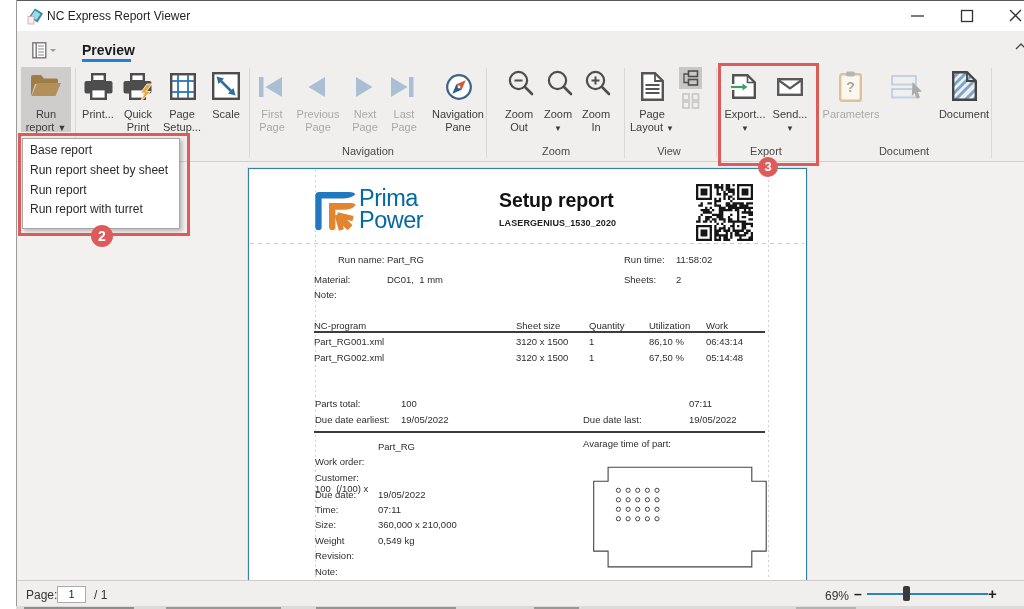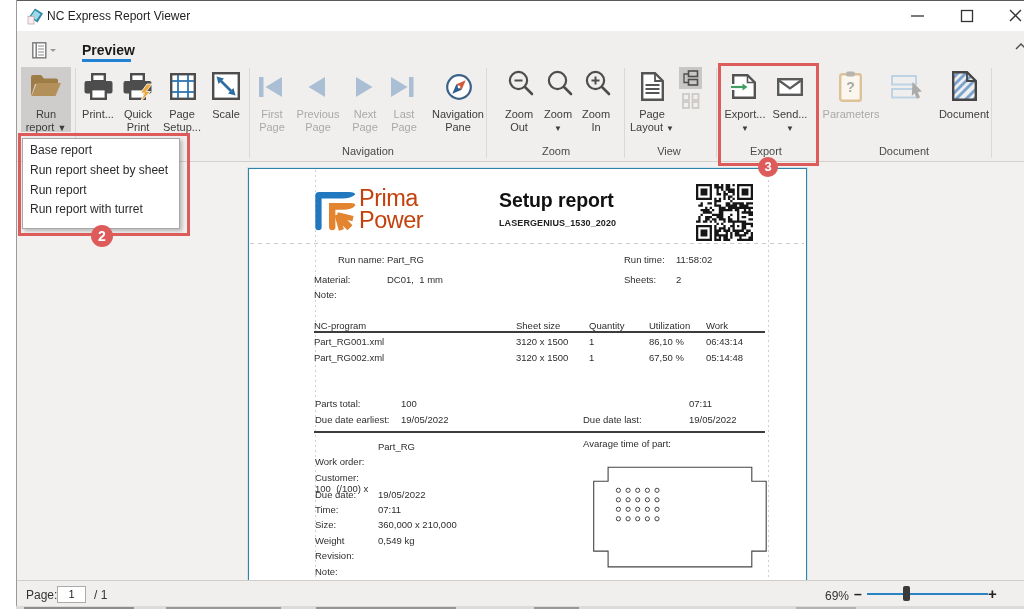--- a/index.html
+++ b/index.html
@@ -255,7 +255,7 @@
       <line x1="25.2" y1="27.8" x2="37" y2="39.8" stroke-width="7.2"></line>
     </g>
   </svg>
-  <div class="abs" style="left:343px;top:186.5px;font-size:23.5px;line-height:22.2px;color:#c2410c;letter-spacing:-0.5px;">Prima<br>Power</div>
+  <div class="abs" style="left:343px;top:186.5px;font-size:23.5px;line-height:22.2px;color:#0369a1;letter-spacing:-0.5px;">Prima<br>Power</div>
   <div class="abs" style="left:483px;top:189px;font-size:19.5px;font-weight:bold;color:#111;letter-spacing:-0.1px;">Setup report</div>
   <div class="abs" style="left:483px;top:218px;font-size:9px;font-weight:bold;color:#222;letter-spacing:0.1px;">LASERGENIUS_1530_2020</div>
   <svg class="abs" style="left:680px;top:184px;" width="57" height="57" viewBox="0 0 57 57">

